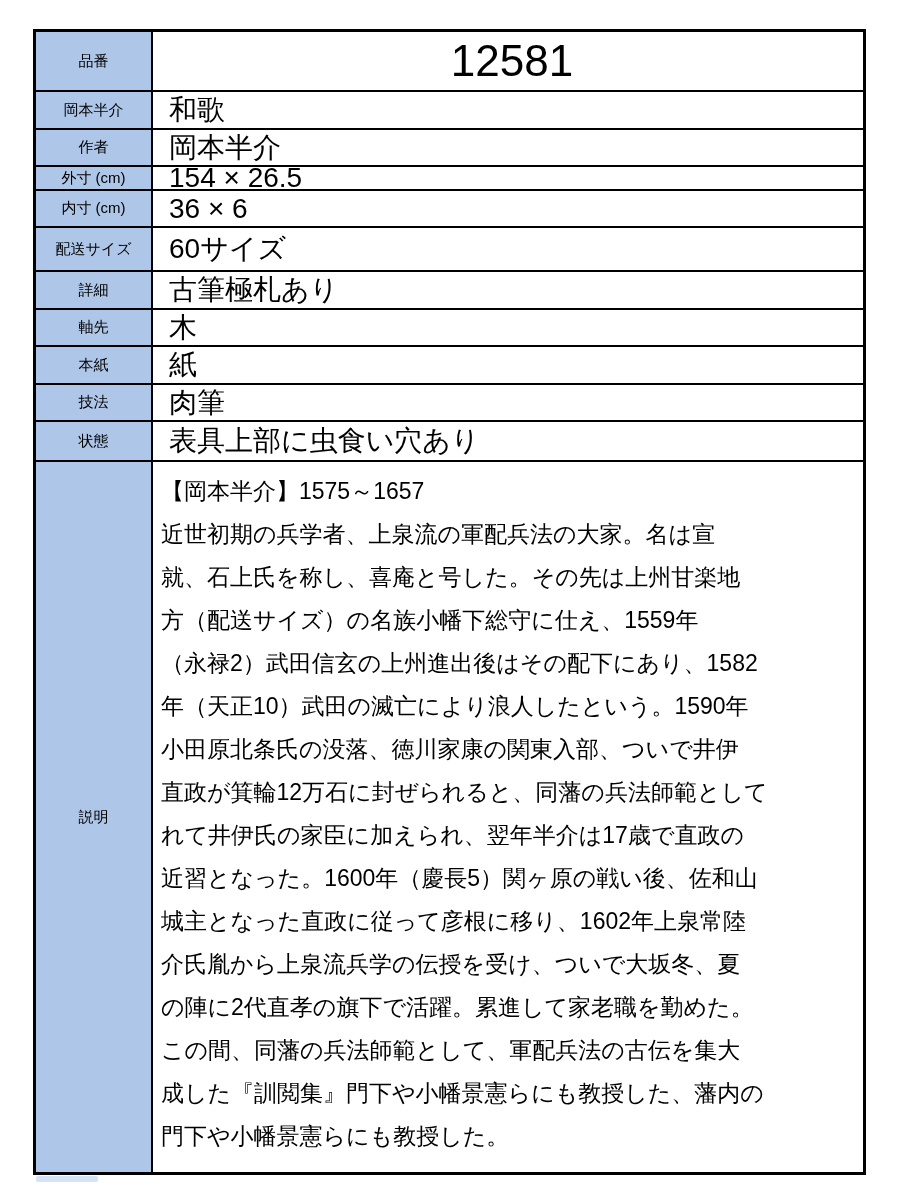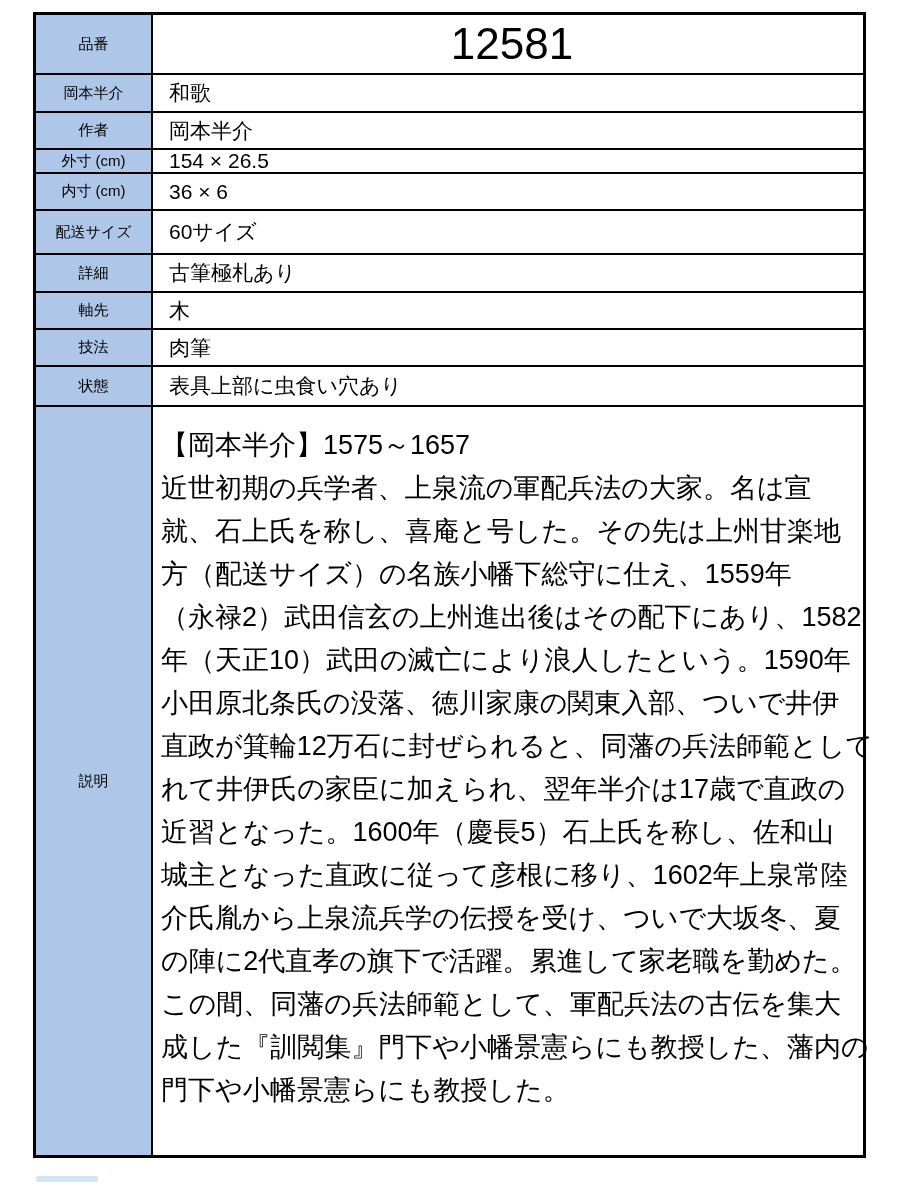--- a/index.html
+++ b/index.html
@@ -23,7 +23,7 @@
   }
   .spec-table{
     position:absolute;
-    left:33px;top:12px;
+    left:33px;top:29px;
     width:833px;height:1146px;
     box-sizing:border-box;
     border:3px solid var(--border);

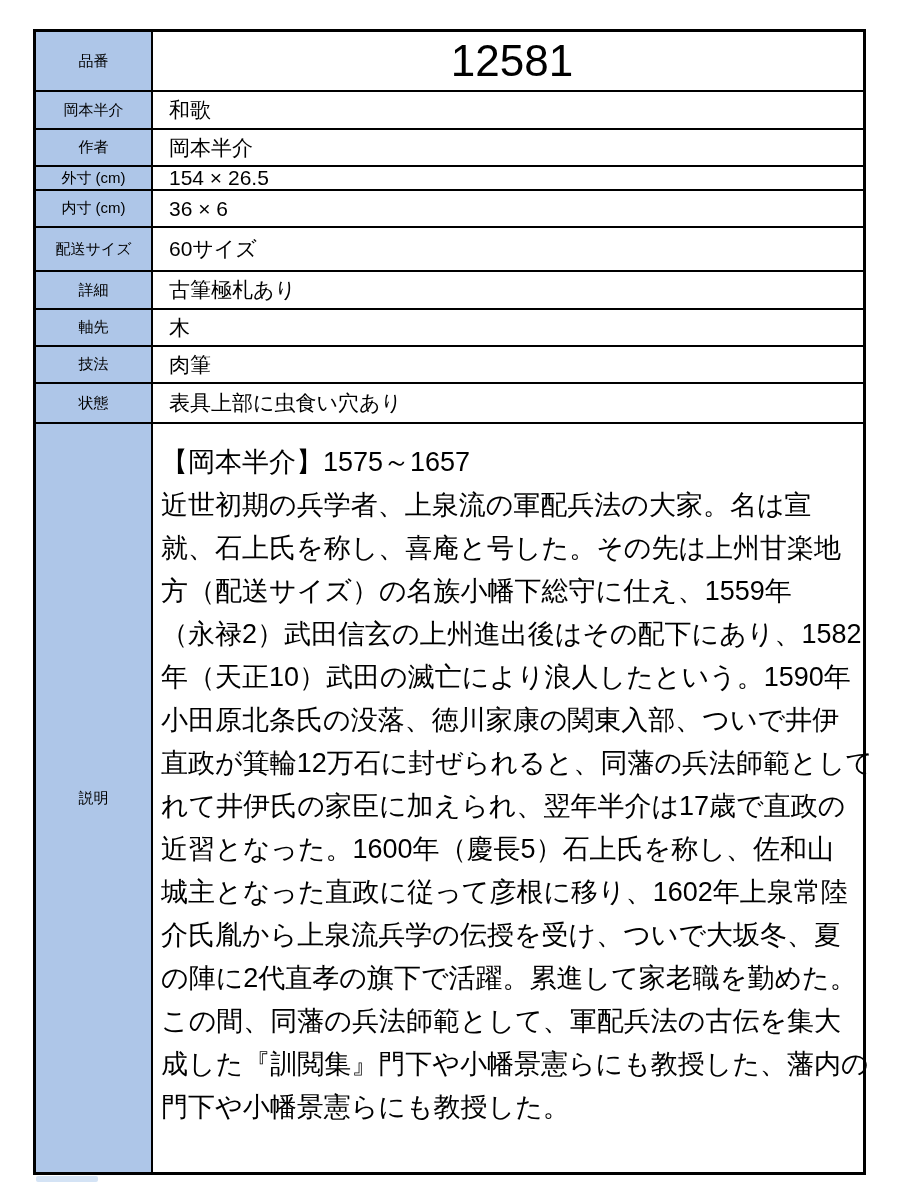--- a/index.html
+++ b/index.html
@@ -57,7 +57,7 @@
     display:flex;
     align-items:center;
     padding-left:16px;
-    font-size:21px;
+    font-size:28px;
     background:#ffffff;
     overflow:hidden;
     white-space:nowrap;

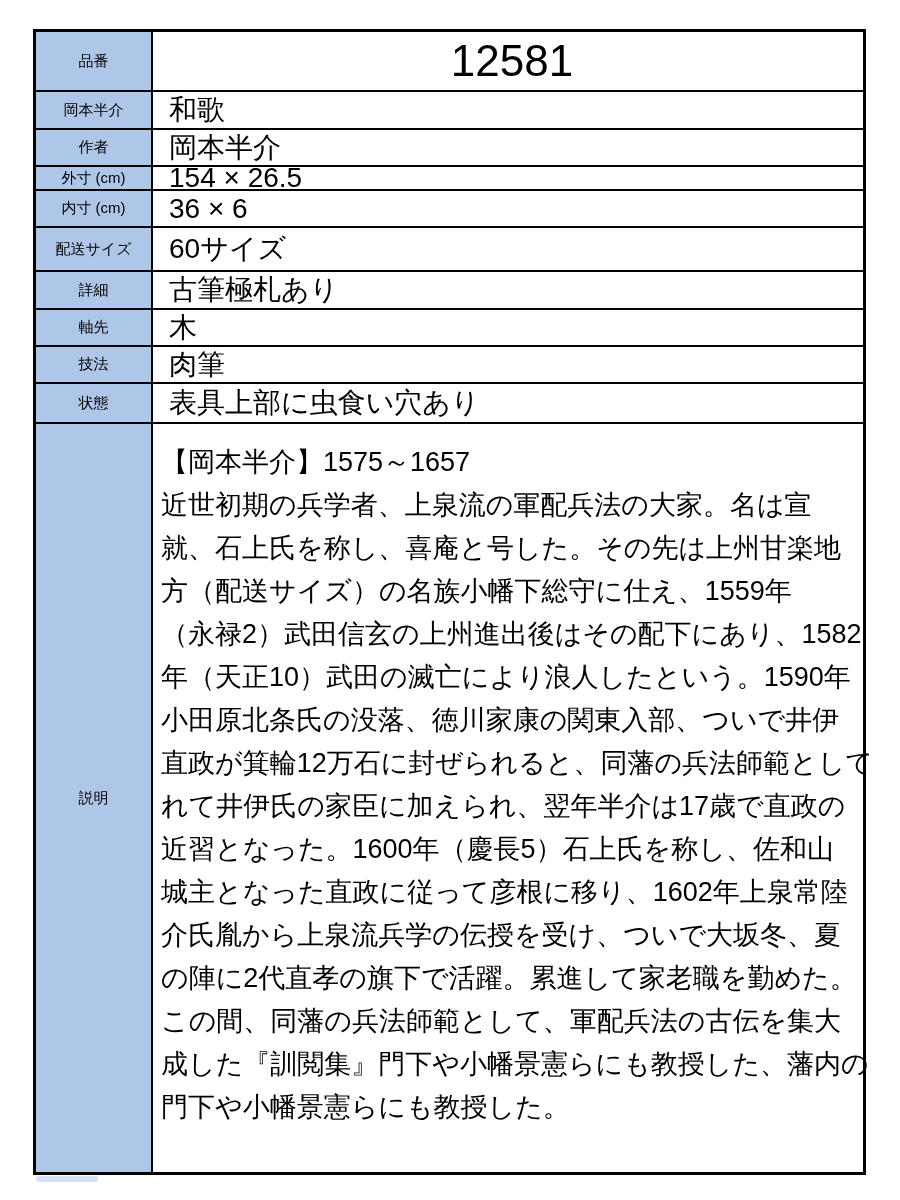--- a/index.html
+++ b/index.html
@@ -133,6 +133,10 @@
       <div class="cell value-cell">木</div>
     </div>
 
+    <div class="row" style="height:38px">
+      <div class="cell label-cell">本紙</div>
+      <div class="cell value-cell">紙</div>
+    </div>
 
     <div class="row" style="height:37px">
       <div class="cell label-cell">技法</div>

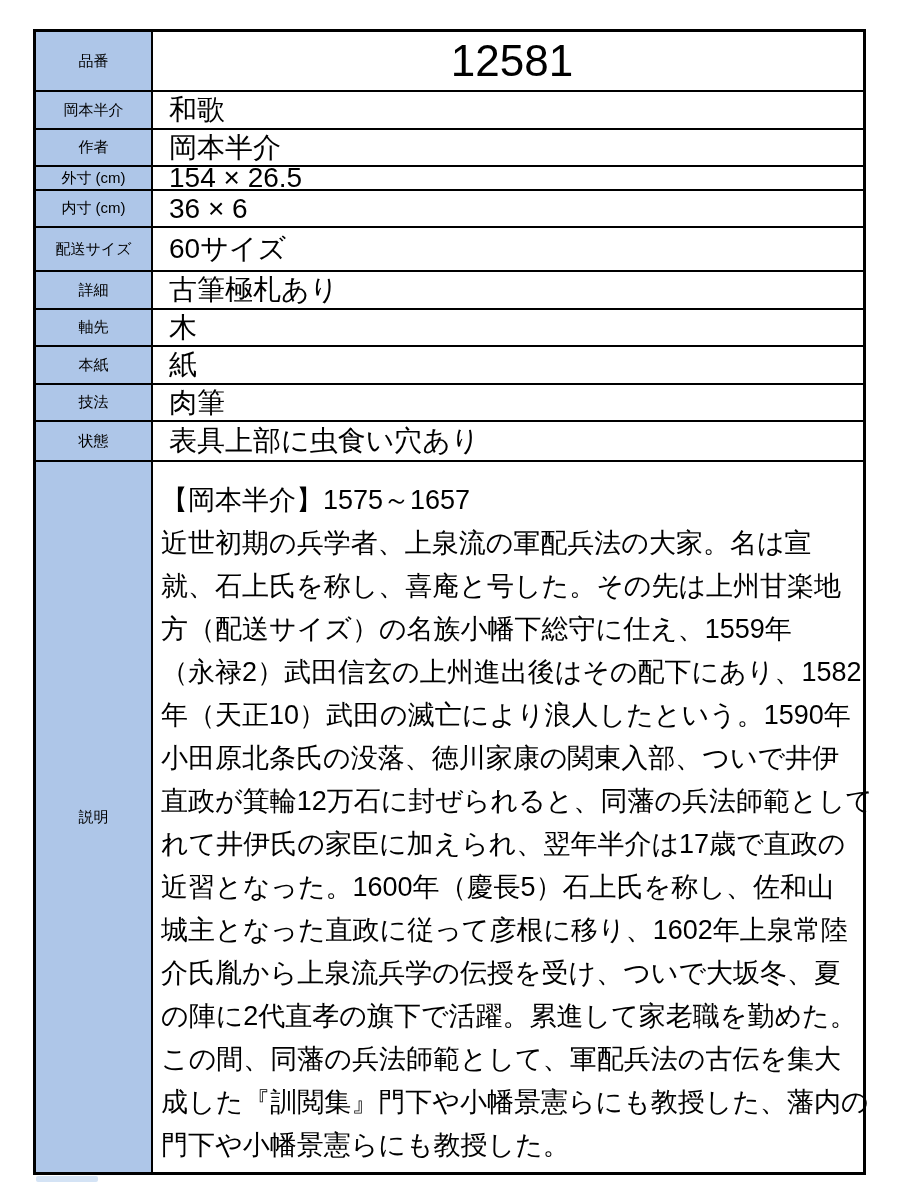--- a/index.html
+++ b/index.html
@@ -70,8 +70,8 @@
   }
   .desc-cell{
     display:block;
-    padding:17px 4px 0 8px;
-    font-size:27px;
+    padding:8px 4px 0 8px;
+    font-size:23px;
     line-height:43px;
   }
   .desc-line{

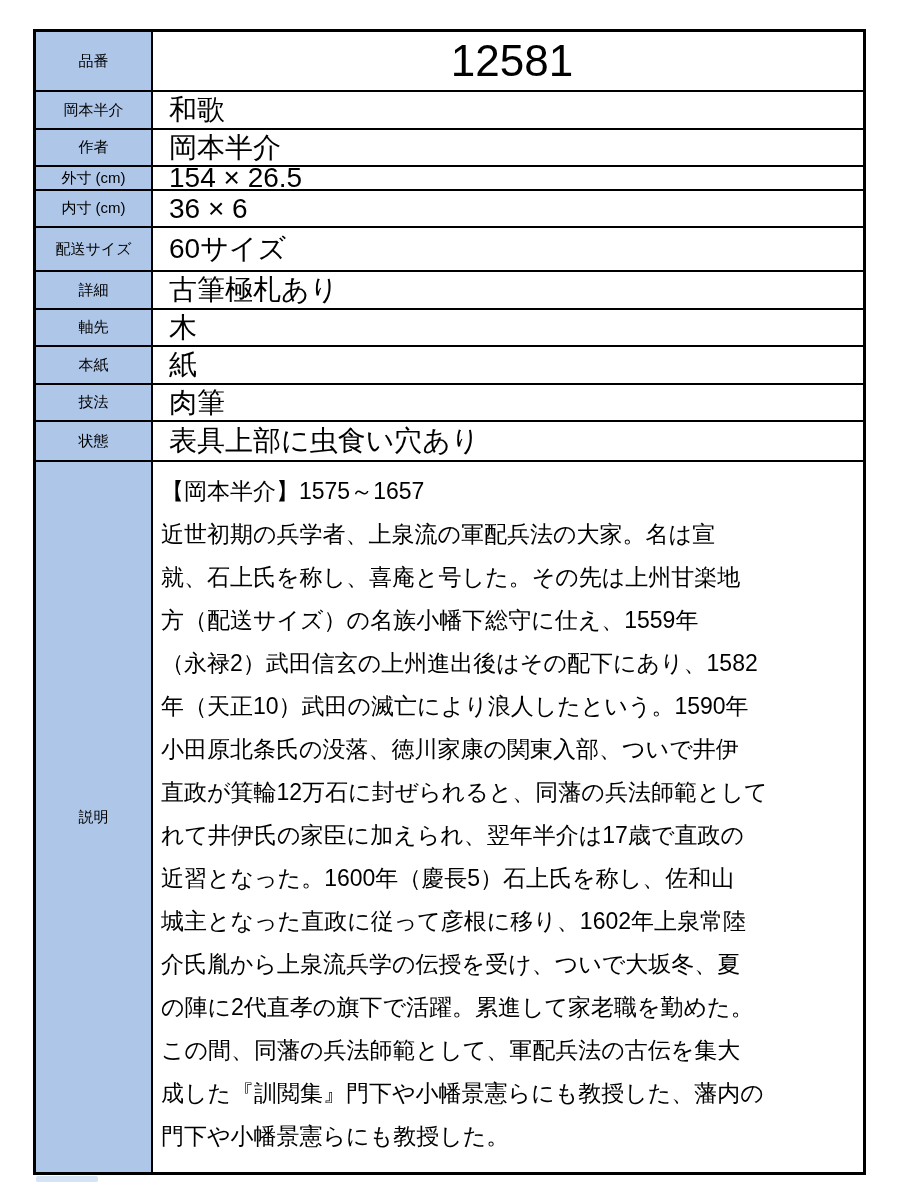--- a/index.html
+++ b/index.html
@@ -160,7 +160,7 @@
         <div class="desc-line">小田原北条氏の没落、徳川家康の関東入部、ついで井伊</div>
         <div class="desc-line">直政が箕輪12万石に封ぜられると、同藩の兵法師範として</div>
         <div class="desc-line">れて井伊氏の家臣に加えられ、翌年半介は17歳で直政の</div>
-        <div class="desc-line">近習となった。1600年（慶長5）石上氏を称し、佐和山</div>
+        <div class="desc-line">近習となった。1600年（慶長5）関ヶ原の戦い後、佐和山</div>
         <div class="desc-line">城主となった直政に従って彦根に移り、1602年上泉常陸</div>
         <div class="desc-line">介氏胤から上泉流兵学の伝授を受け、ついで大坂冬、夏</div>
         <div class="desc-line">の陣に2代直孝の旗下で活躍。累進して家老職を勤めた。</div>

